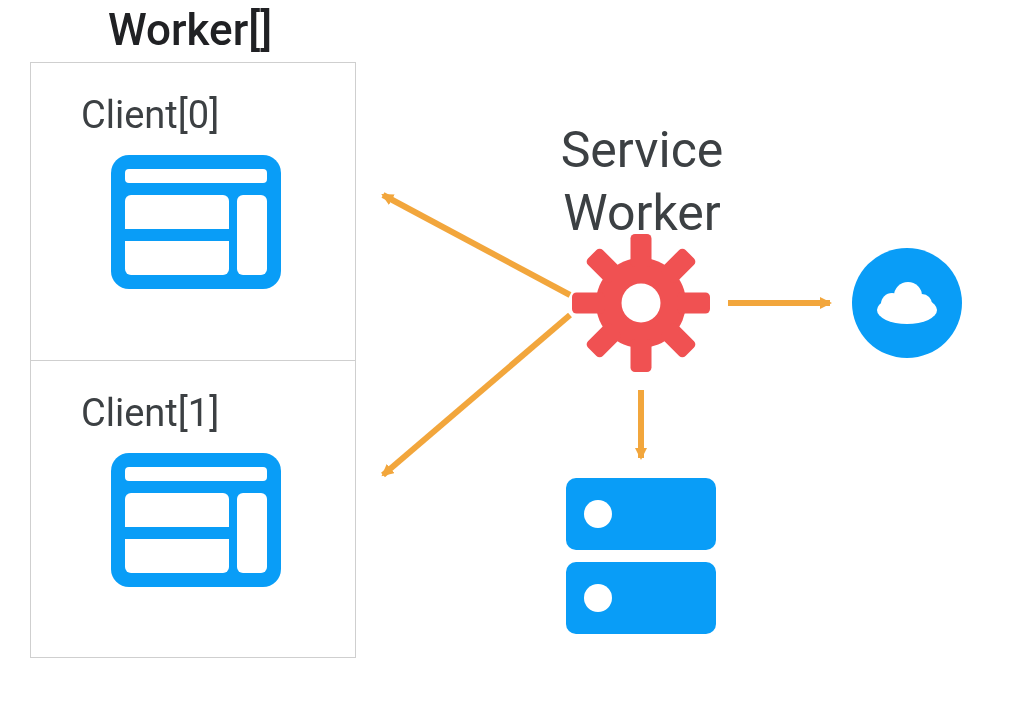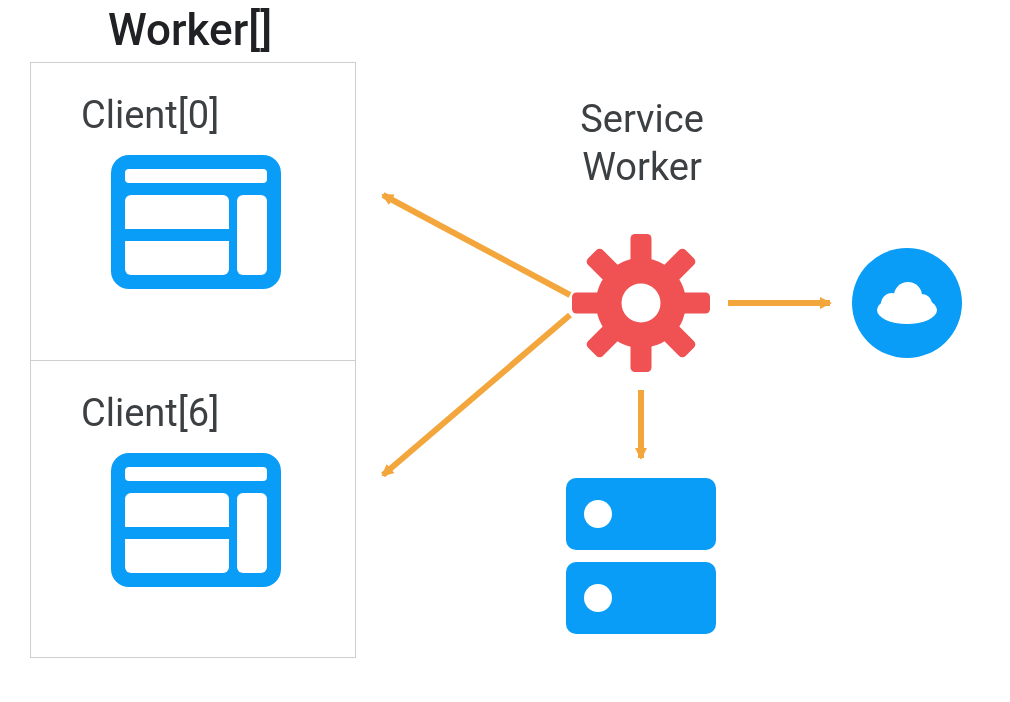--- a/index.html
+++ b/index.html
@@ -58,9 +58,9 @@
   .sw-label {
     position: absolute;
     left: 512px;
-    top: 96px;
+    top: 119px;
     width: 260px;
-    font-size: 38px;
+    font-size: 50px;
     color: #3c4043;
     text-align: center;
     line-height: 1.25;

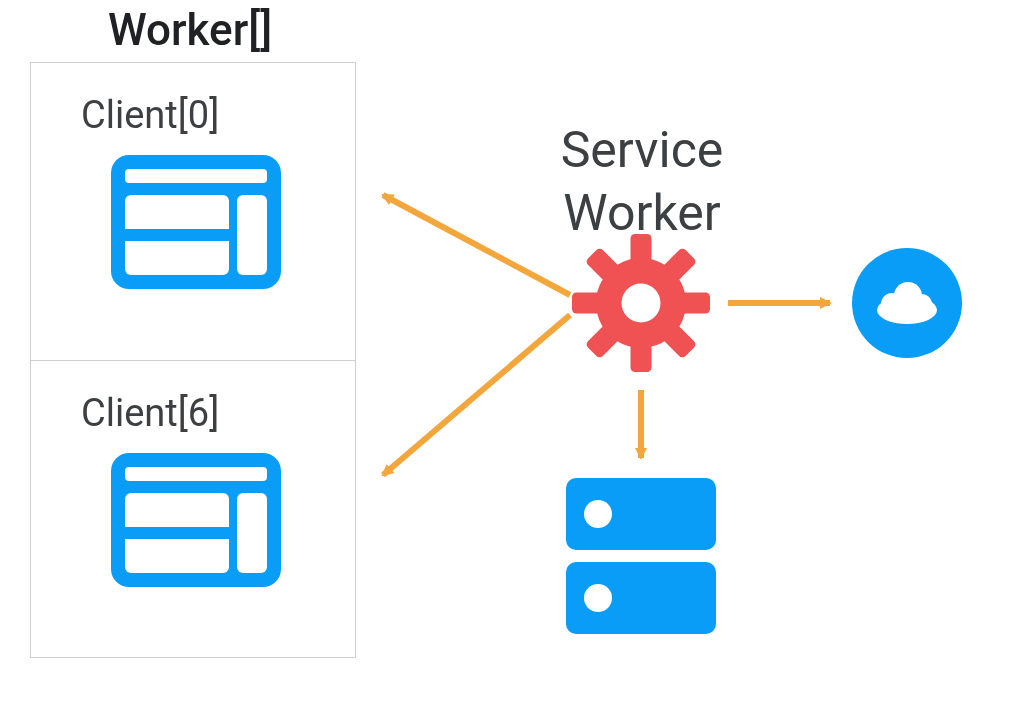--- a/index.html
+++ b/index.html
@@ -125,7 +125,7 @@
       </div>
     </div>
     <div class="client-cell">
-      <div class="client-label">Client[6]</div>
+      <div class="client-label">Client[1]</div>
       <div class="browser-icon">
         <svg viewBox="0 0 170 134" width="170" height="134">
           <rect x="0" y="0" width="170" height="134" rx="18" ry="18" fill="#099DF7"></rect>

